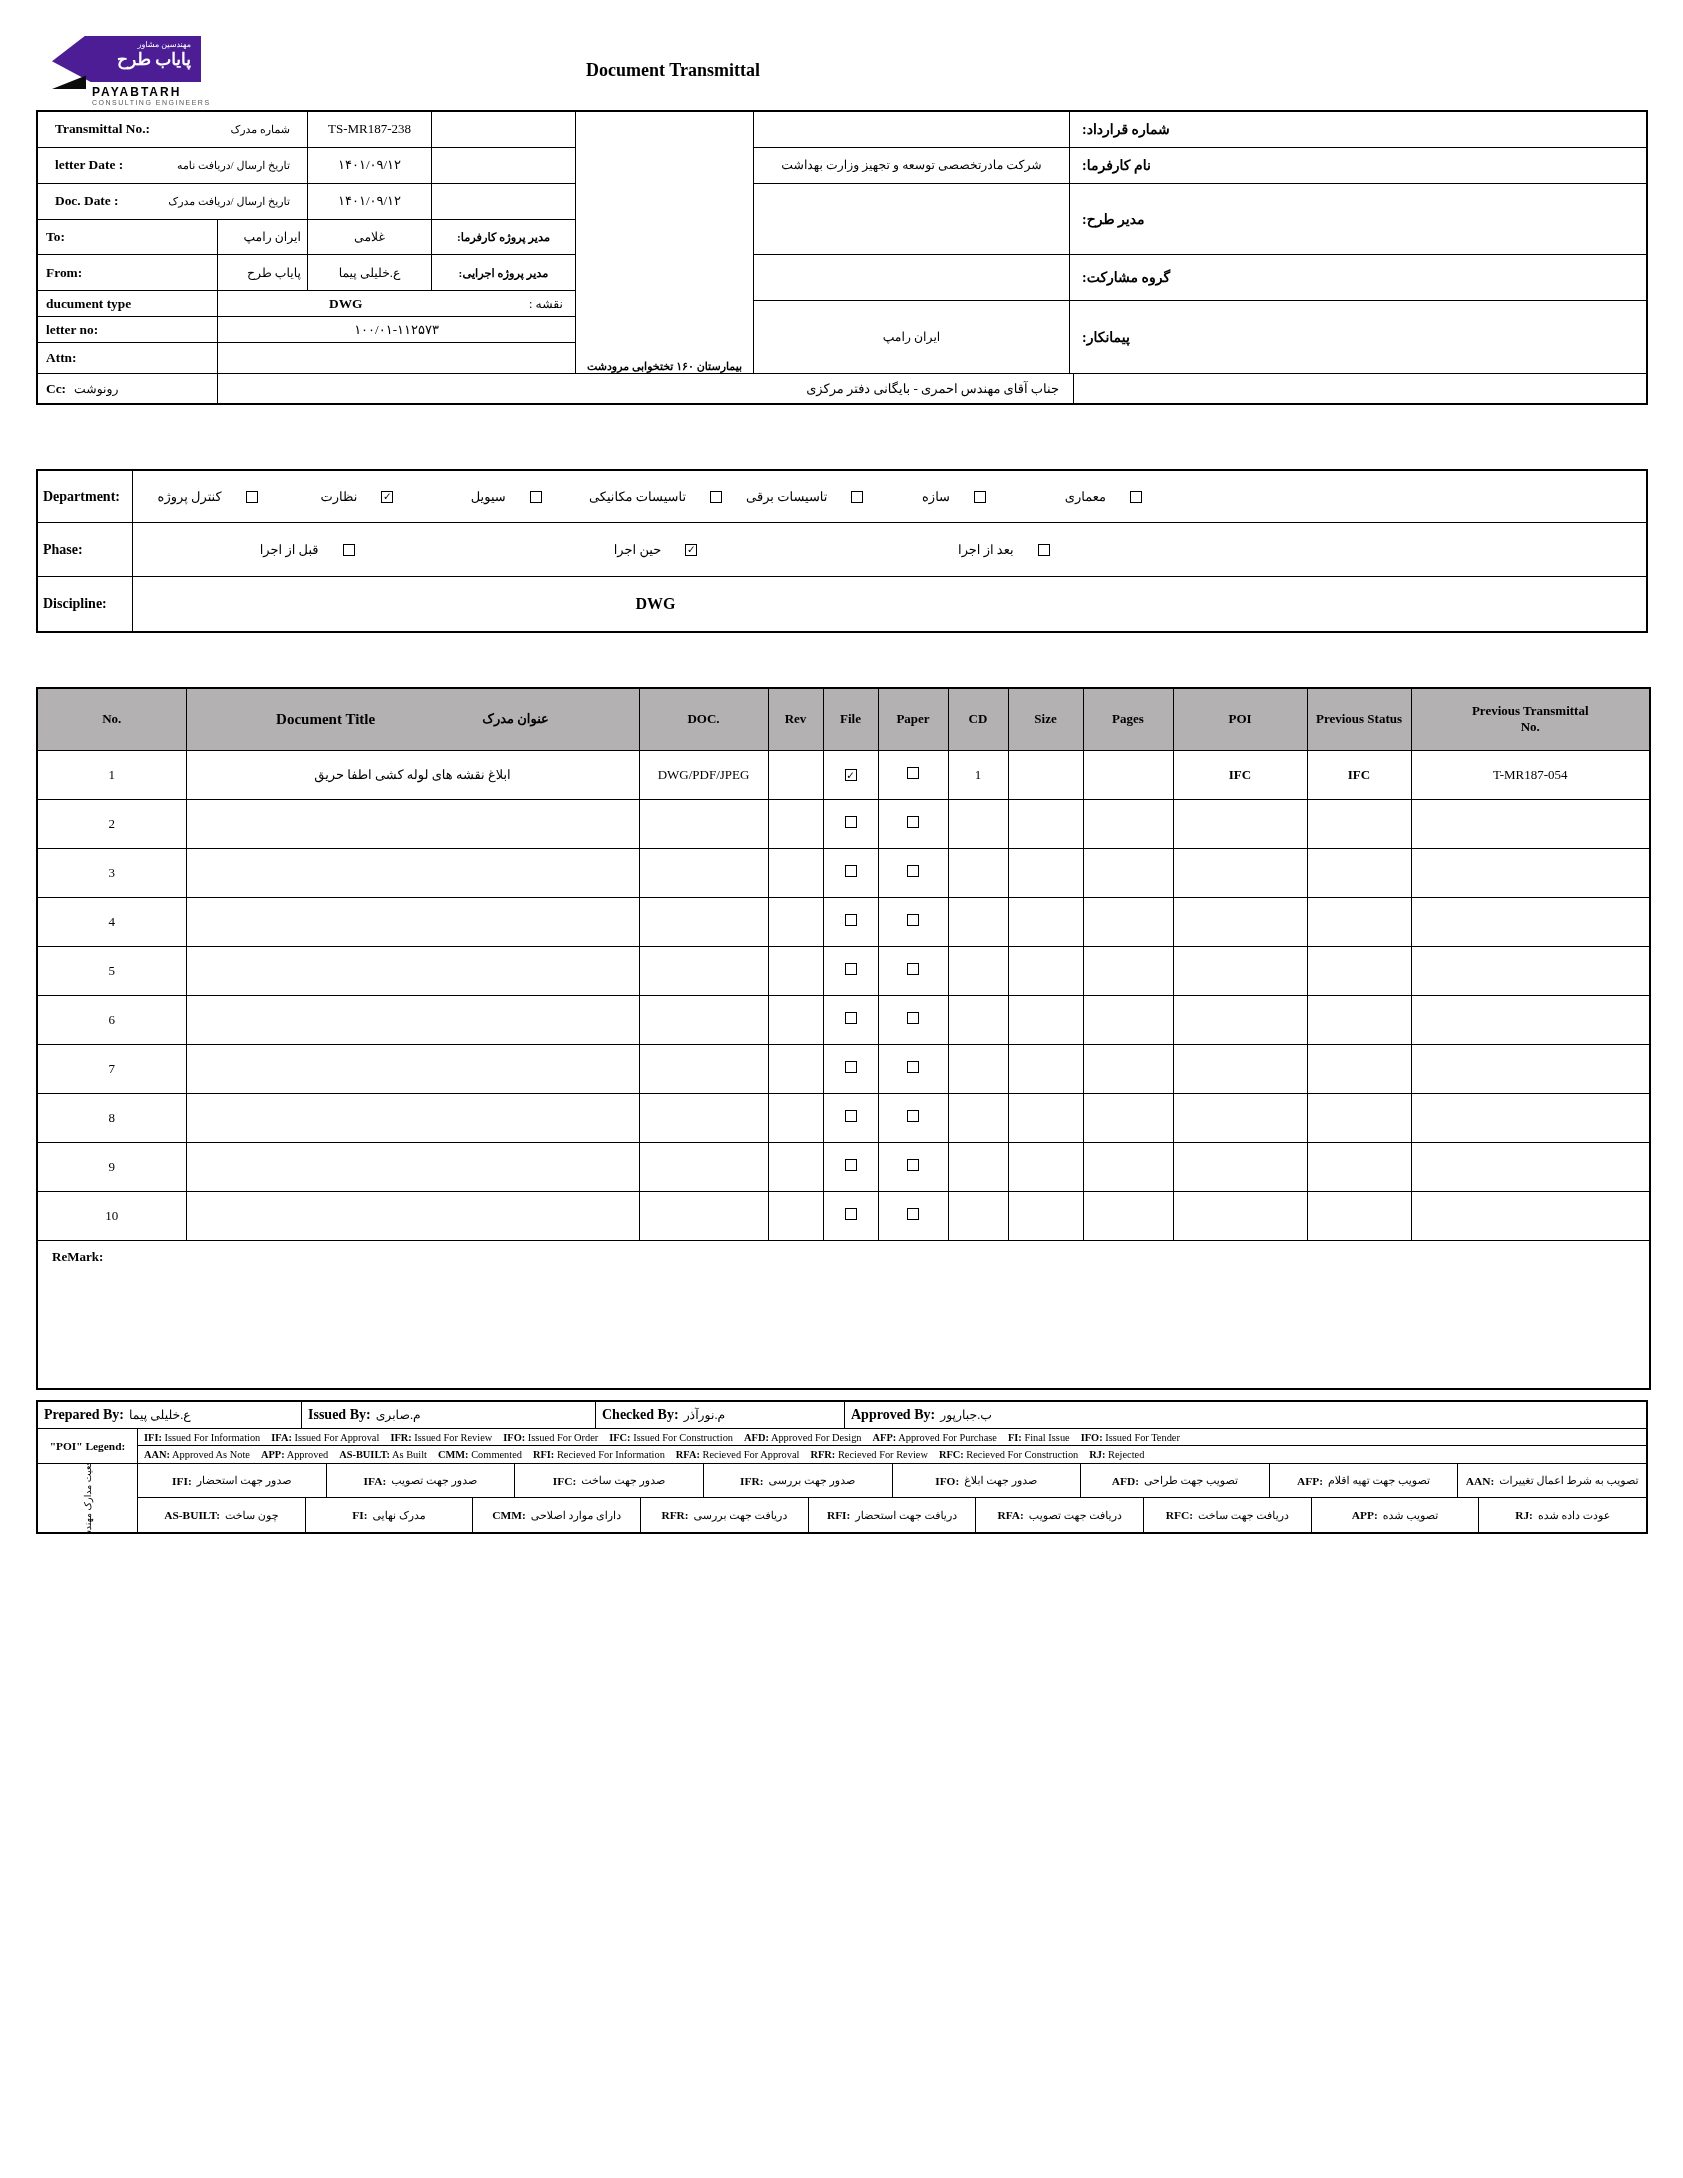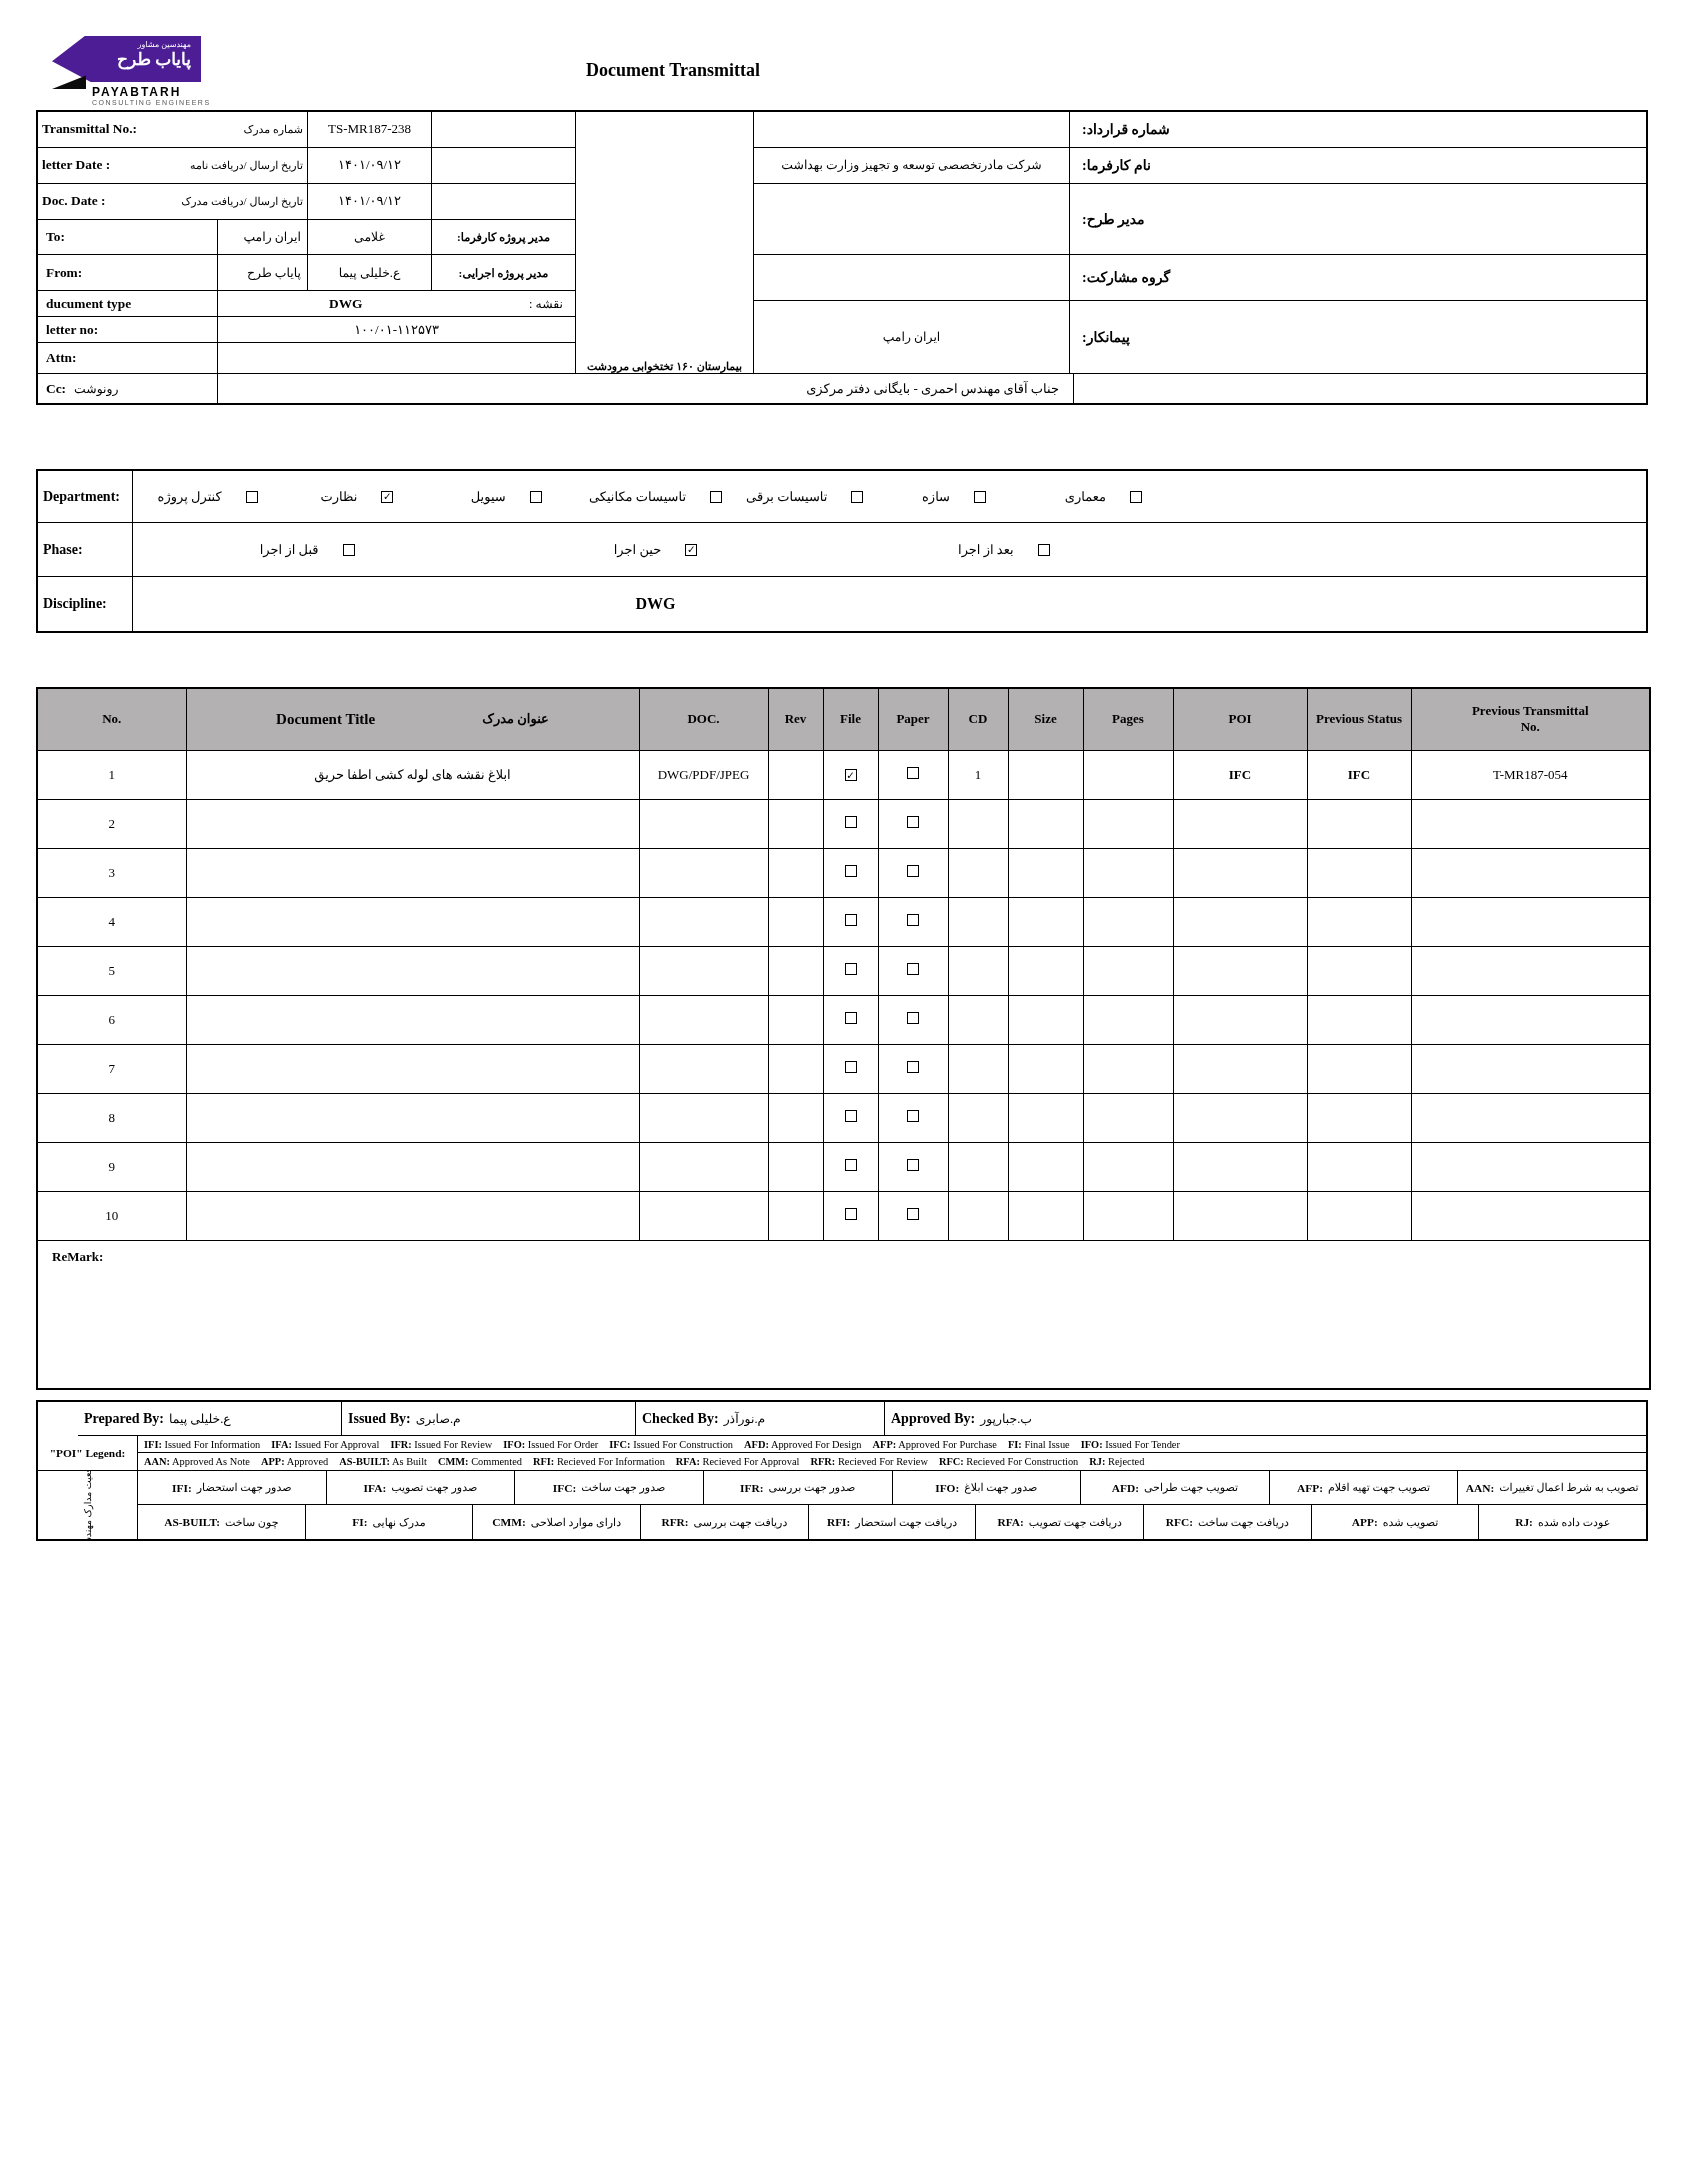--- a/index.html
+++ b/index.html
@@ -42,7 +42,7 @@
   .tc { display:flex; align-items:center; border-left:1px solid #000; font-size:13px; }
   .tc:first-child { border-left:none; }
   .w180{width:179px} .w90{width:90px} .w125{width:124px} .w145{width:144px}
-  .lab-270 { width:269px; justify-content:space-between; padding:0 4px; }
+  .lab-270 { width:269px; justify-content:space-between; padding:0 17px; }
   .en-b { font-weight:bold; font-size:13.4px; white-space:nowrap; }
   .fa { font-size:11px; }
   .fa-md { font-size:12.4px; }

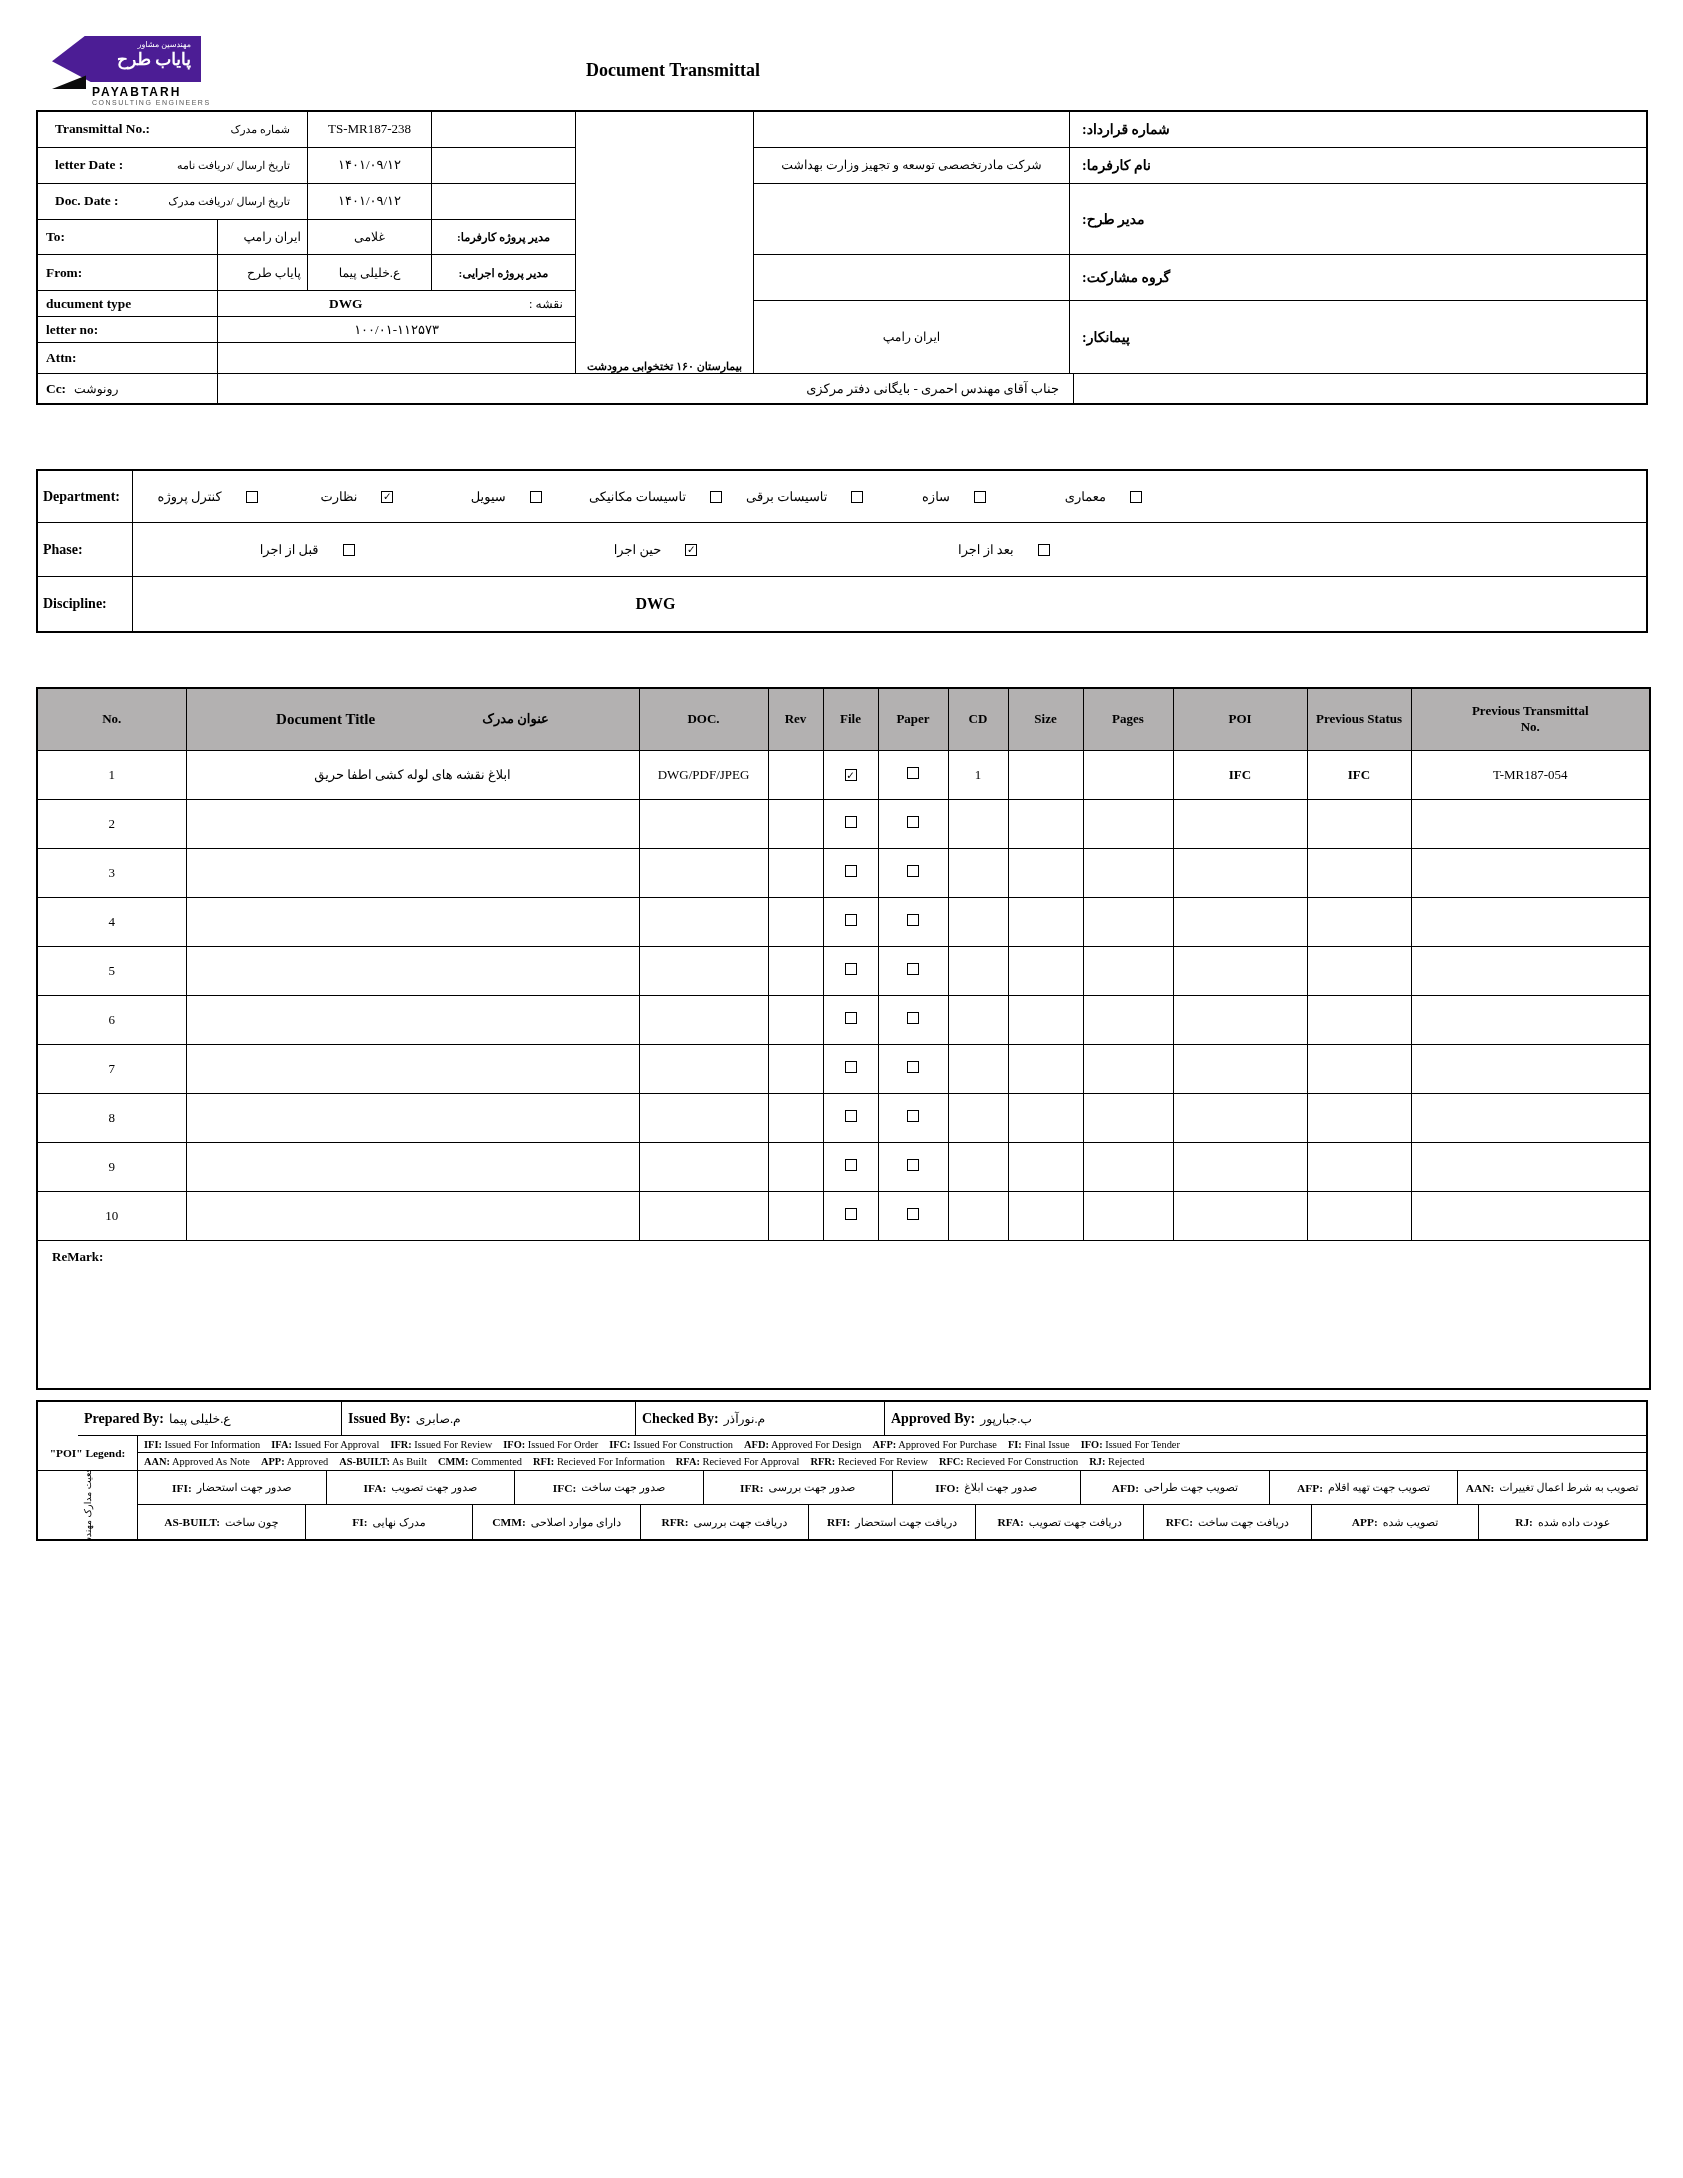--- a/index.html
+++ b/index.html
@@ -100,7 +100,7 @@
 
   
   .footer { margin-top:10px; }
-  .sign-row { display:flex; height:34px; border-bottom:1px solid #000; align-items:stretch;margin-left:40px; }
+  .sign-row { display:flex; height:27px; border-bottom:1px solid #000; align-items:stretch; }
   .sg { display:flex; align-items:center; gap:5px; padding-left:6px; border-left:1px solid #000; }
   .sg:first-child { border-left:none; }
   .sg-w1{width:263px} .sg-w2{width:294px} .sg-w3{width:249px} .sg-w4{flex:1}

